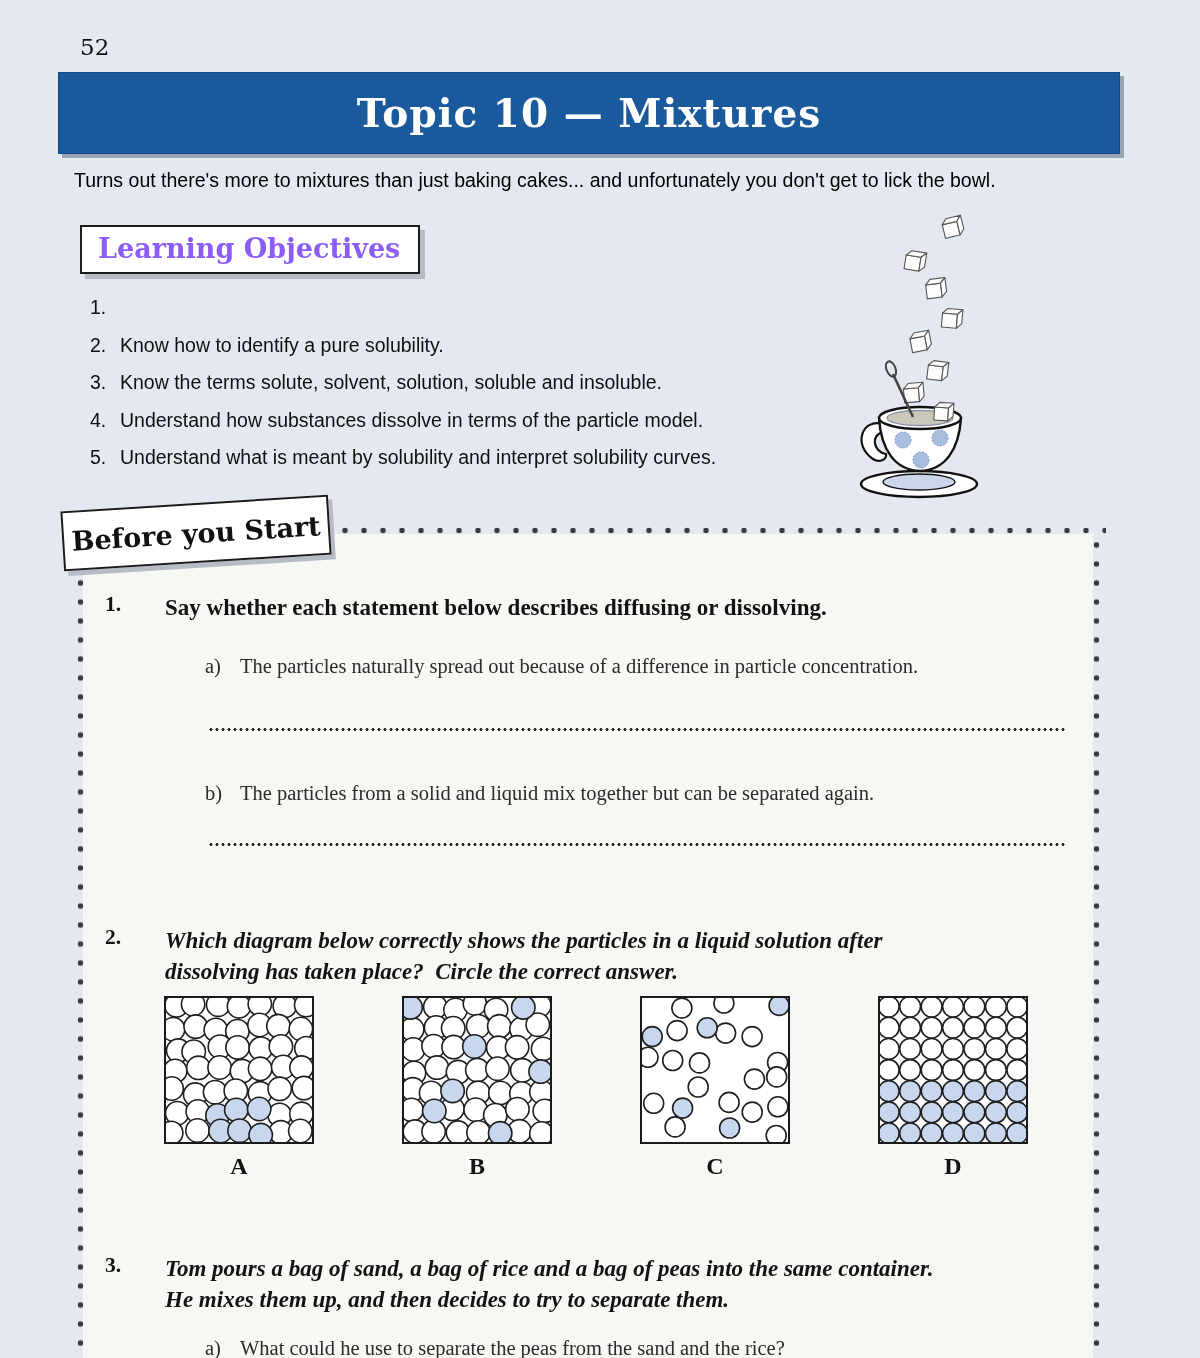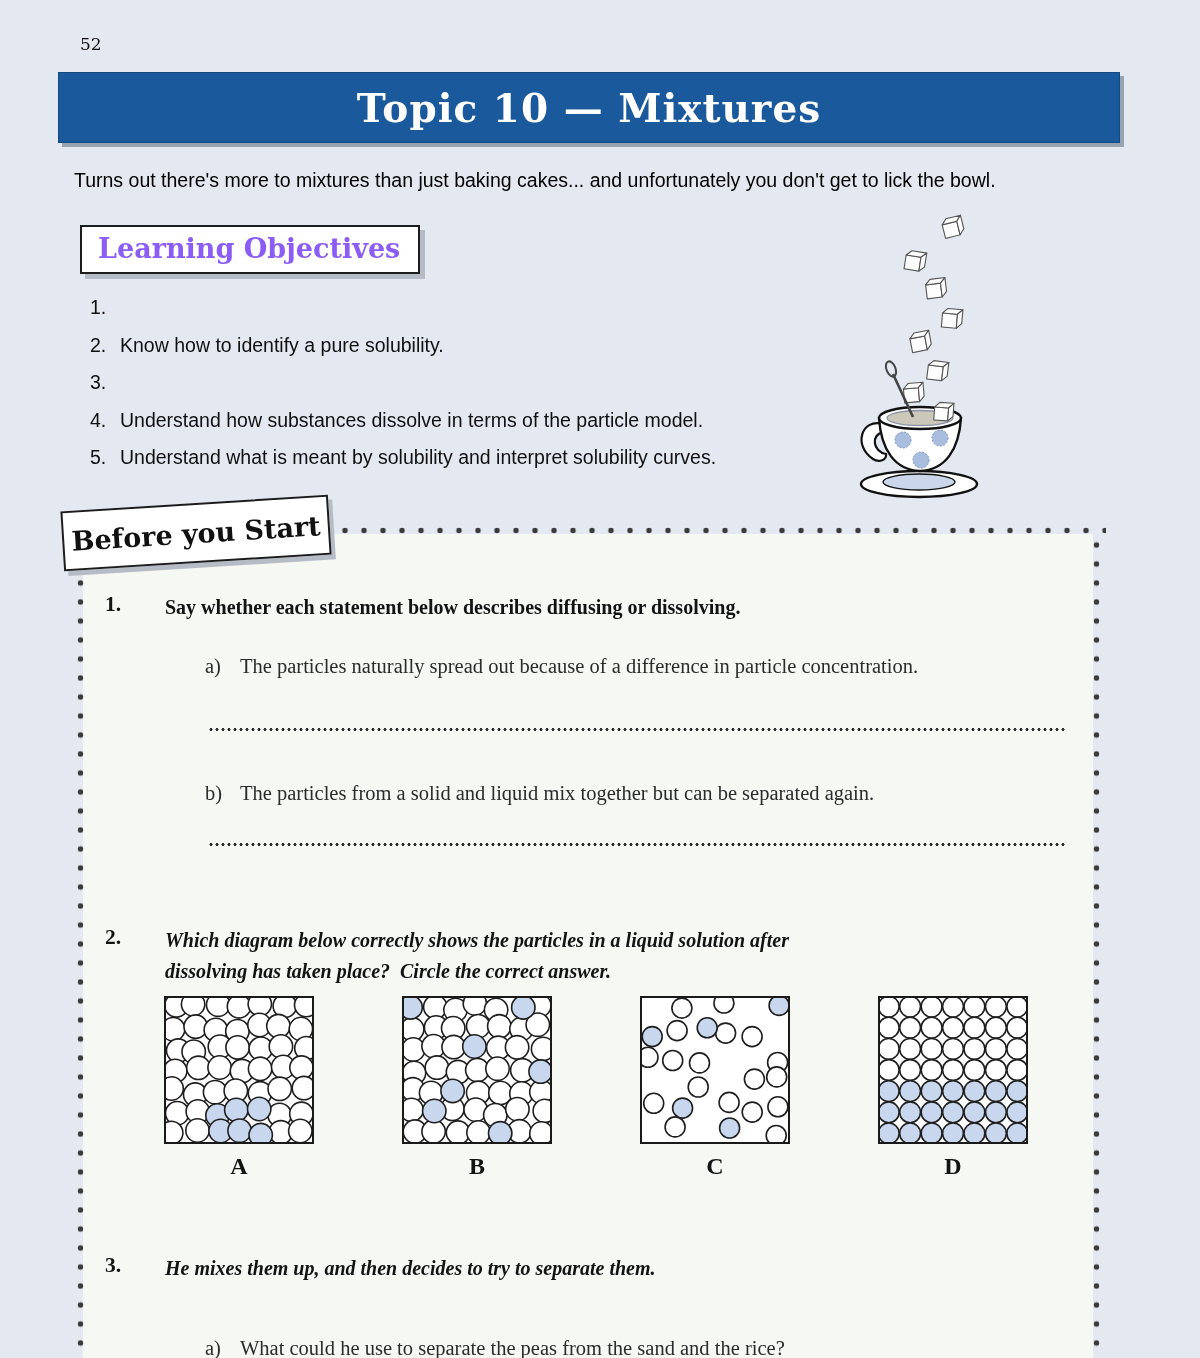--- a/index.html
+++ b/index.html
@@ -18,7 +18,7 @@
   .page-number {
     left: 80px; top: 34px;
     font-family: "DejaVu Serif", serif;
-    font-size: 17px; color: #111;
+    font-size: 23px; color: #111;
   }
   .banner {
     left: 58px; top: 72px; width: 1062px; height: 71px;

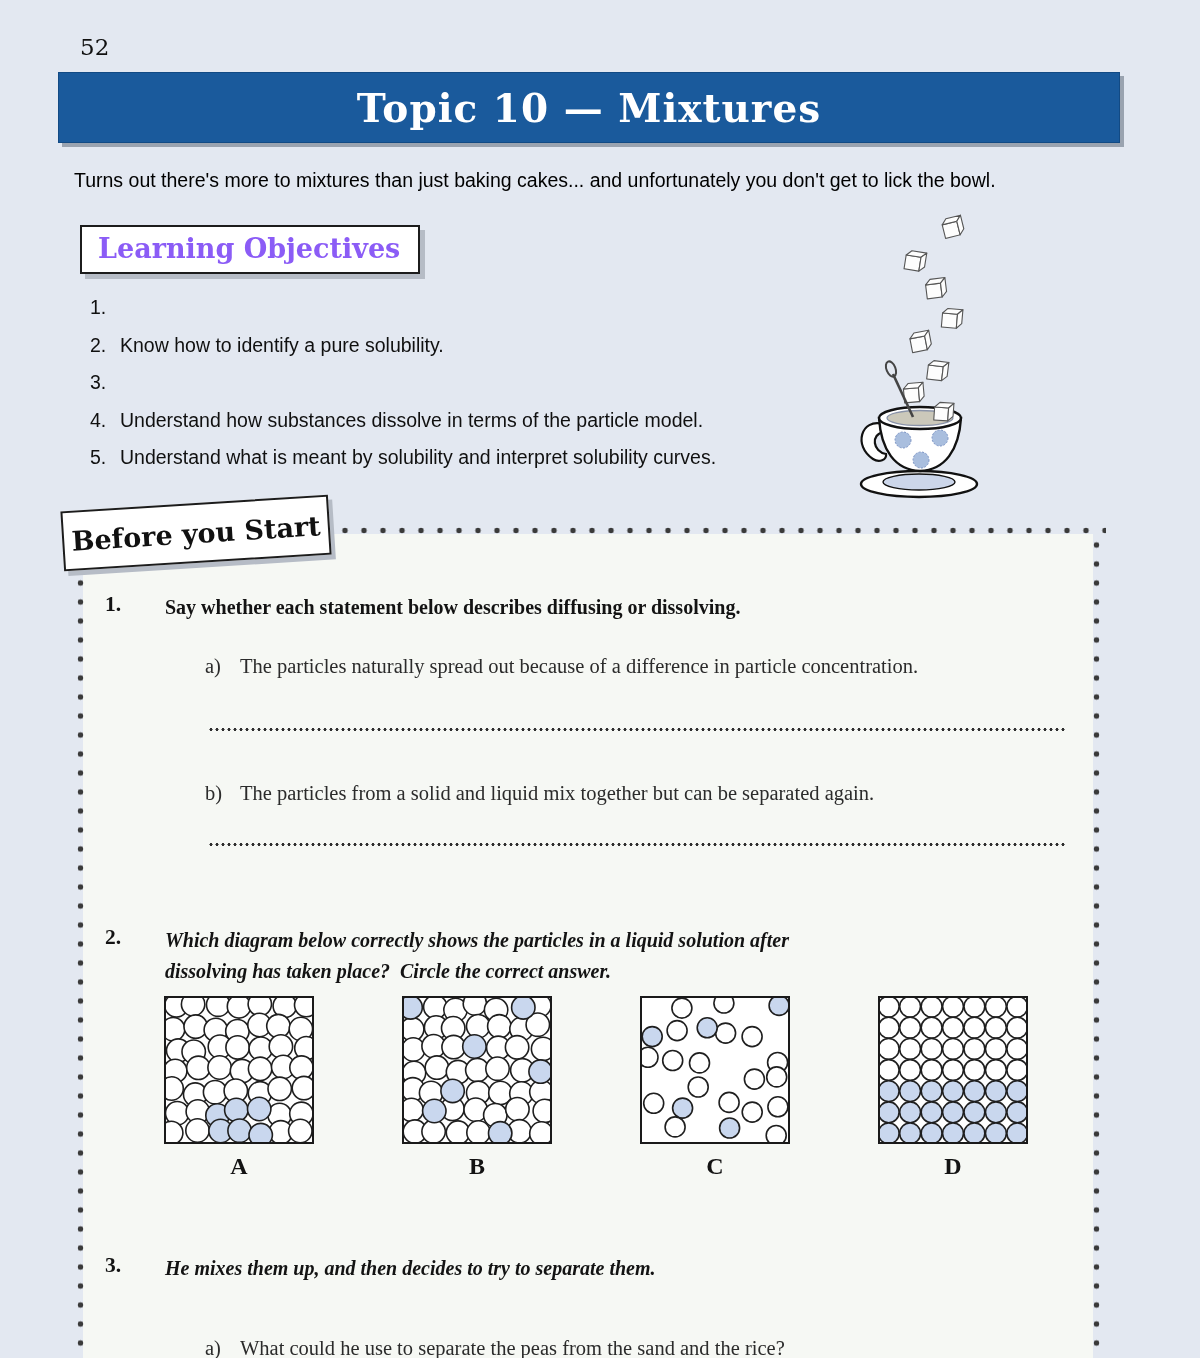--- a/index.html
+++ b/index.html
@@ -21,7 +21,7 @@
     font-size: 23px; color: #111;
   }
   .banner {
-    left: 58px; top: 72px; width: 1062px; height: 71px;
+    left: 58px; top: 72px; width: 1062px; height: 82px;
     background: #1a5a9c;
     border: 1px solid #124a84;
     box-shadow: 4px 4px 0 #9aa3b0;

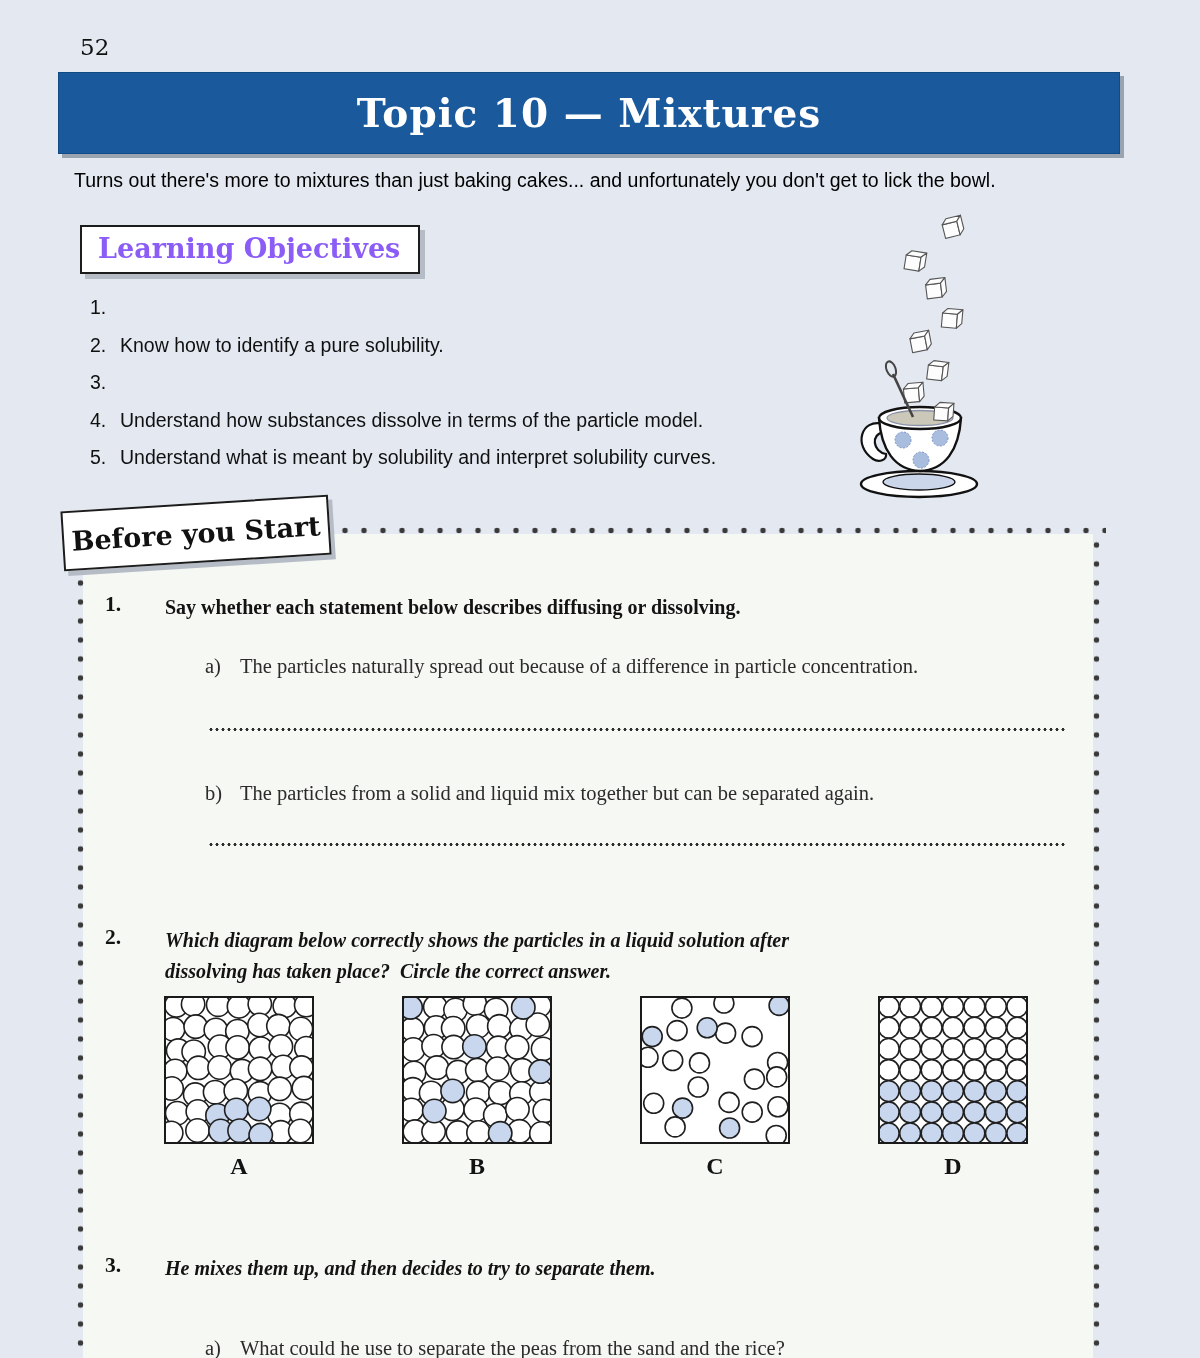--- a/index.html
+++ b/index.html
@@ -157,6 +157,7 @@
   </div>
   <div class="lo-item">
     <span class="lo-num">3.</span>
+    <span>Know the terms solute, solvent, solution, soluble and insoluble.</span>
   </div>
   <div class="lo-item">
     <span class="lo-num">4.</span>

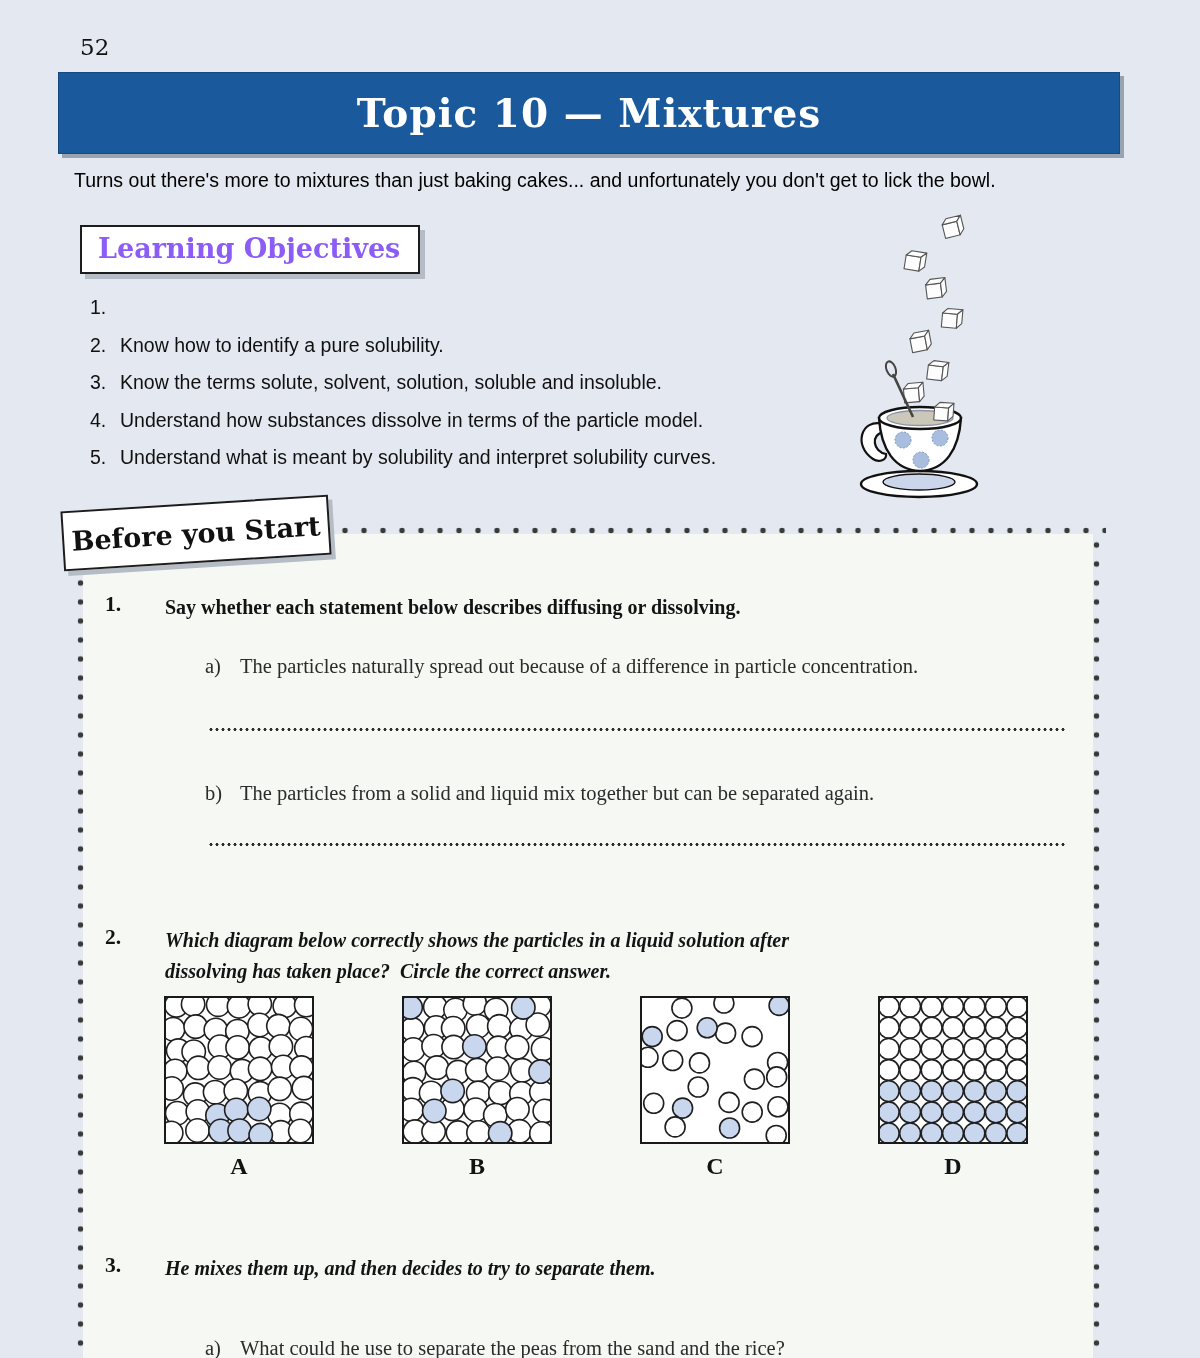--- a/index.html
+++ b/index.html
@@ -95,7 +95,7 @@
     flex: 0 0 60px;
     font-weight: bold; font-size: 21.5px; color: #131313;
   }
-  .q-prompt { font-weight: bold; font-size: 20px; color: #131313; line-height: 31px; }
+  .q-prompt { font-weight: bold; font-size: 23px; color: #131313; line-height: 31px; }
   .q-line { white-space: pre; font-style: italic; }
 
   .part-row { display: flex; font-family: "Liberation Serif", serif; }

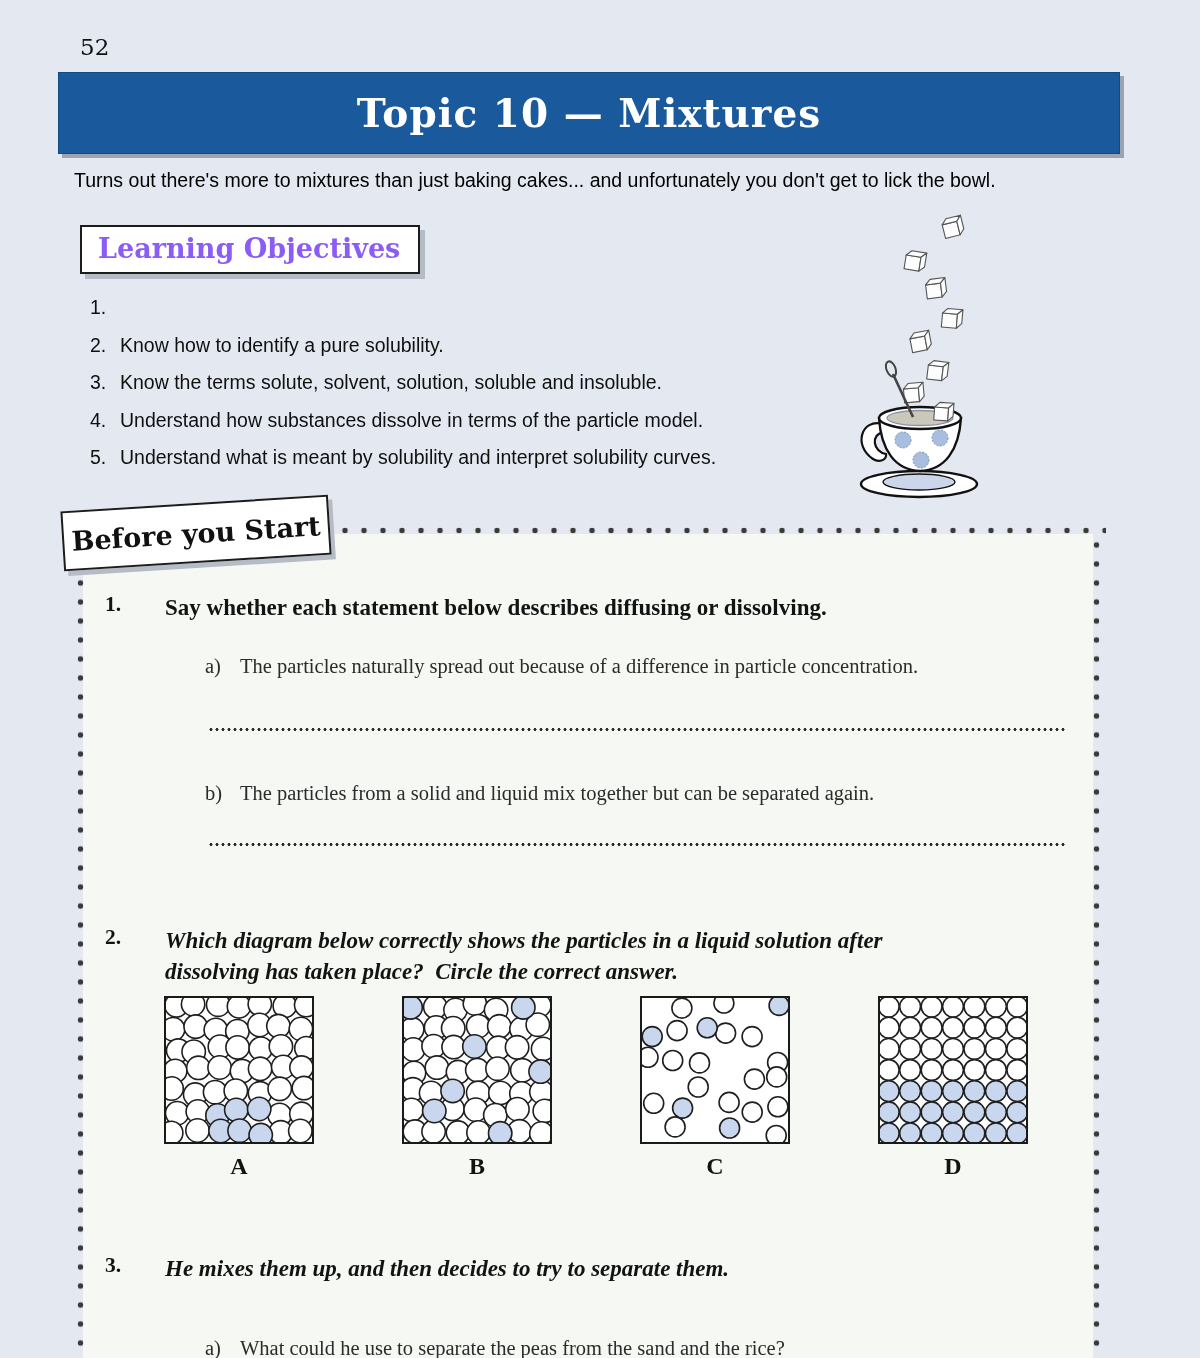--- a/index.html
+++ b/index.html
@@ -464,6 +464,7 @@
 <div class="abs q-row" id="q3">
   <span class="q-num">3.</span>
   <span class="q-prompt">
+    <span class="q-line" style="display:block">Tom pours a bag of sand, a bag of rice and a bag of peas into the same container.</span>
     <span class="q-line" style="display:block">He mixes them up, and then decides to try to separate them.</span>
   </span>
 </div>

